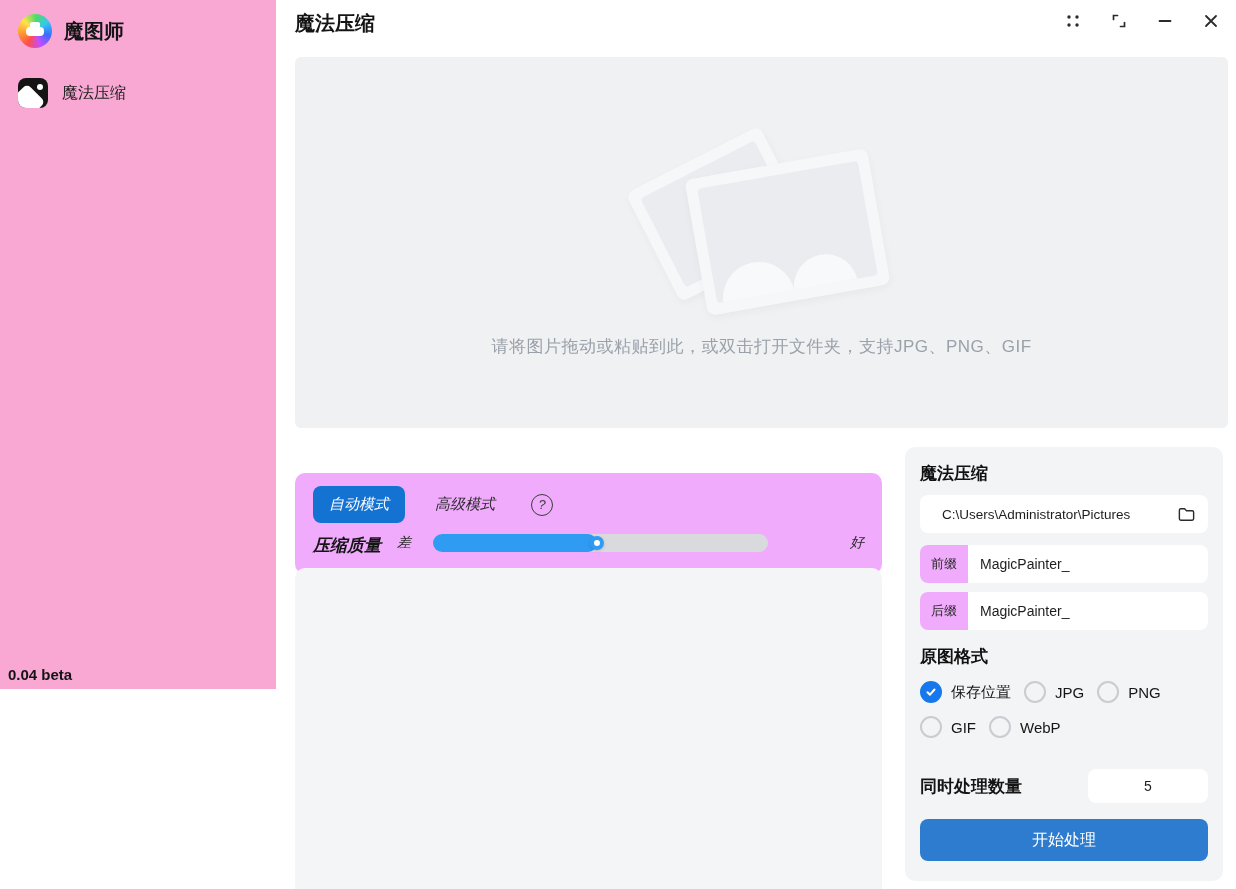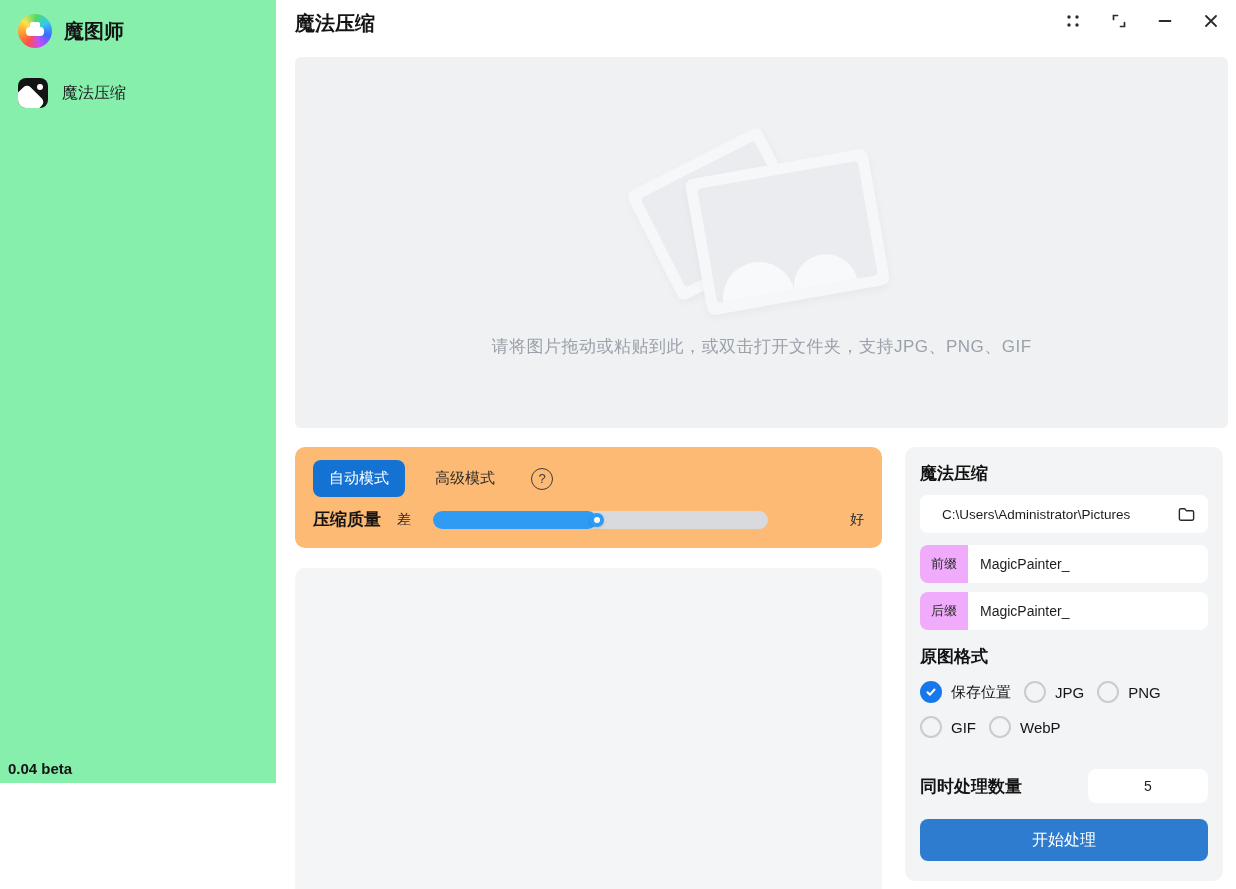--- a/index.html
+++ b/index.html
@@ -11,8 +11,8 @@
 
   
   .sidebar {
-    position:absolute; left:0; top:0; width:276px; height:783px;
-    background:#86efac;
+    position:absolute; left:0; top:0; width:276px; height:689px;
+    background:#f9a8d4;
   }
   .logo-row { display:flex; align-items:center; gap:12px; padding:14px 18px 10px 18px; }
   .logo {

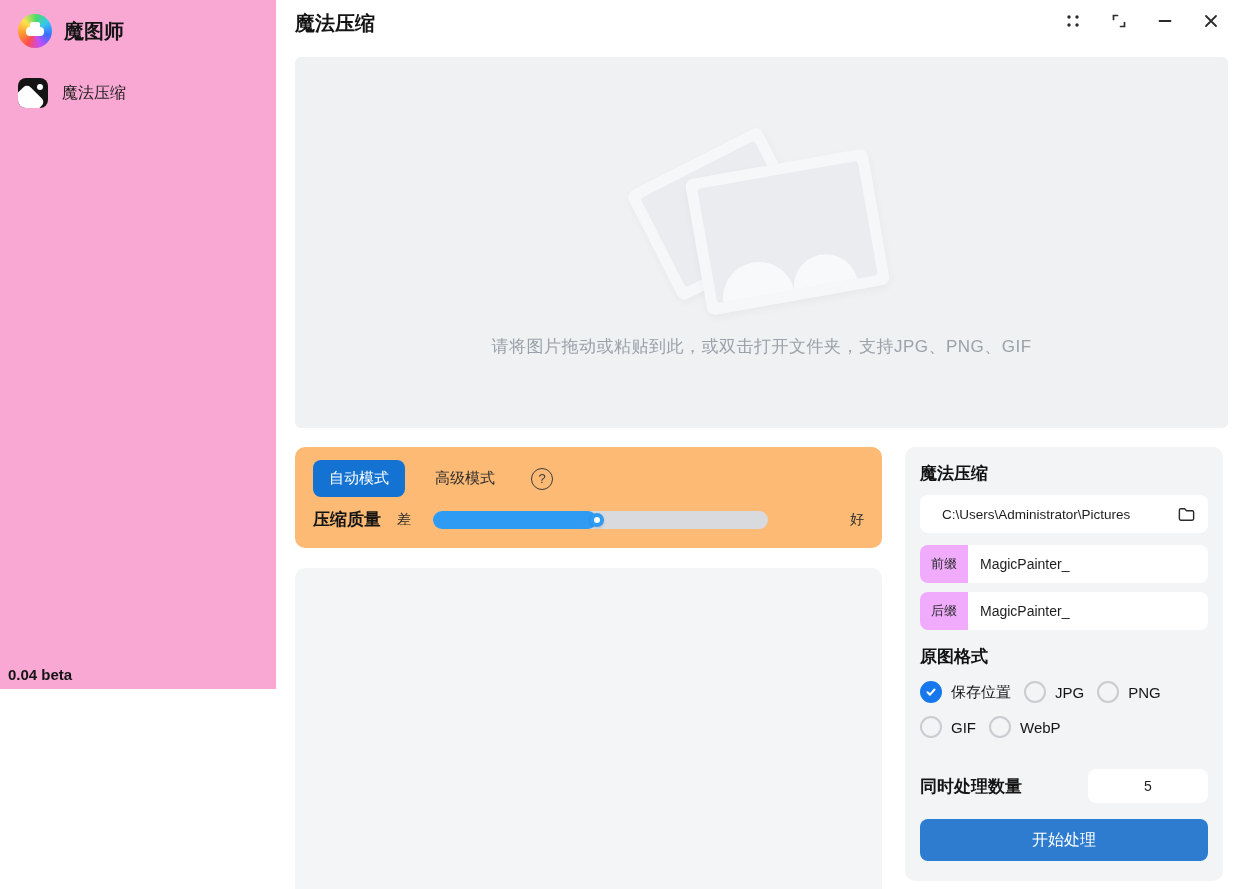--- a/index.html
+++ b/index.html
@@ -67,8 +67,8 @@
 
   
   .mode-panel {
-    position:absolute; left:295px; top:447px; width:587px; height:101px;
-    background:#fdba74; border-radius:10px; padding:13px 18px;
+    position:absolute; left:295px; top:473px; width:587px; height:101px;
+    background:#f0abfc; border-radius:10px; padding:13px 18px;font-style:italic;
   }
   .tab-row { display:flex; align-items:center; }
   .tab { font-size:15px; color:#2b2b2b; padding:9px 16px; border-radius:8px; cursor:pointer; }

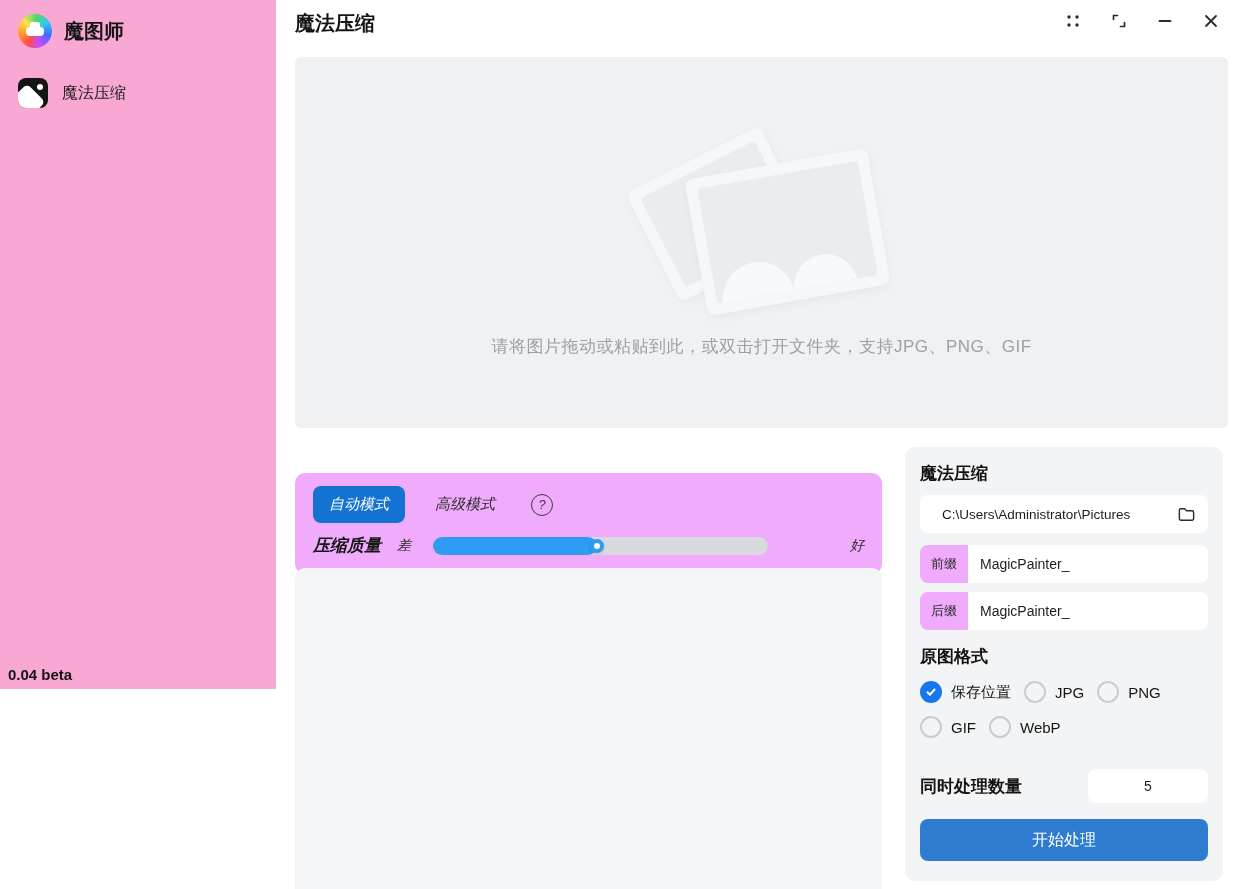--- a/index.html
+++ b/index.html
@@ -79,7 +79,7 @@
     display:flex; align-items:center; justify-content:center;
     font-size:13px; color:#3c3c3c; margin-left:20px; cursor:pointer;
   }
-  .quality-row { display:flex; align-items:center; margin-top:11px; }
+  .quality-row { display:flex; margin-top:11px; }
   .quality-label { font-size:17px; font-weight:600; color:#141414; width:84px; }
   .q-min { font-size:14px; color:#2b2b2b; width:28px; }
   .slider { position:relative; width:335px; height:18px; background:#d8dadd; border-radius:9px; margin-left:8px; }

